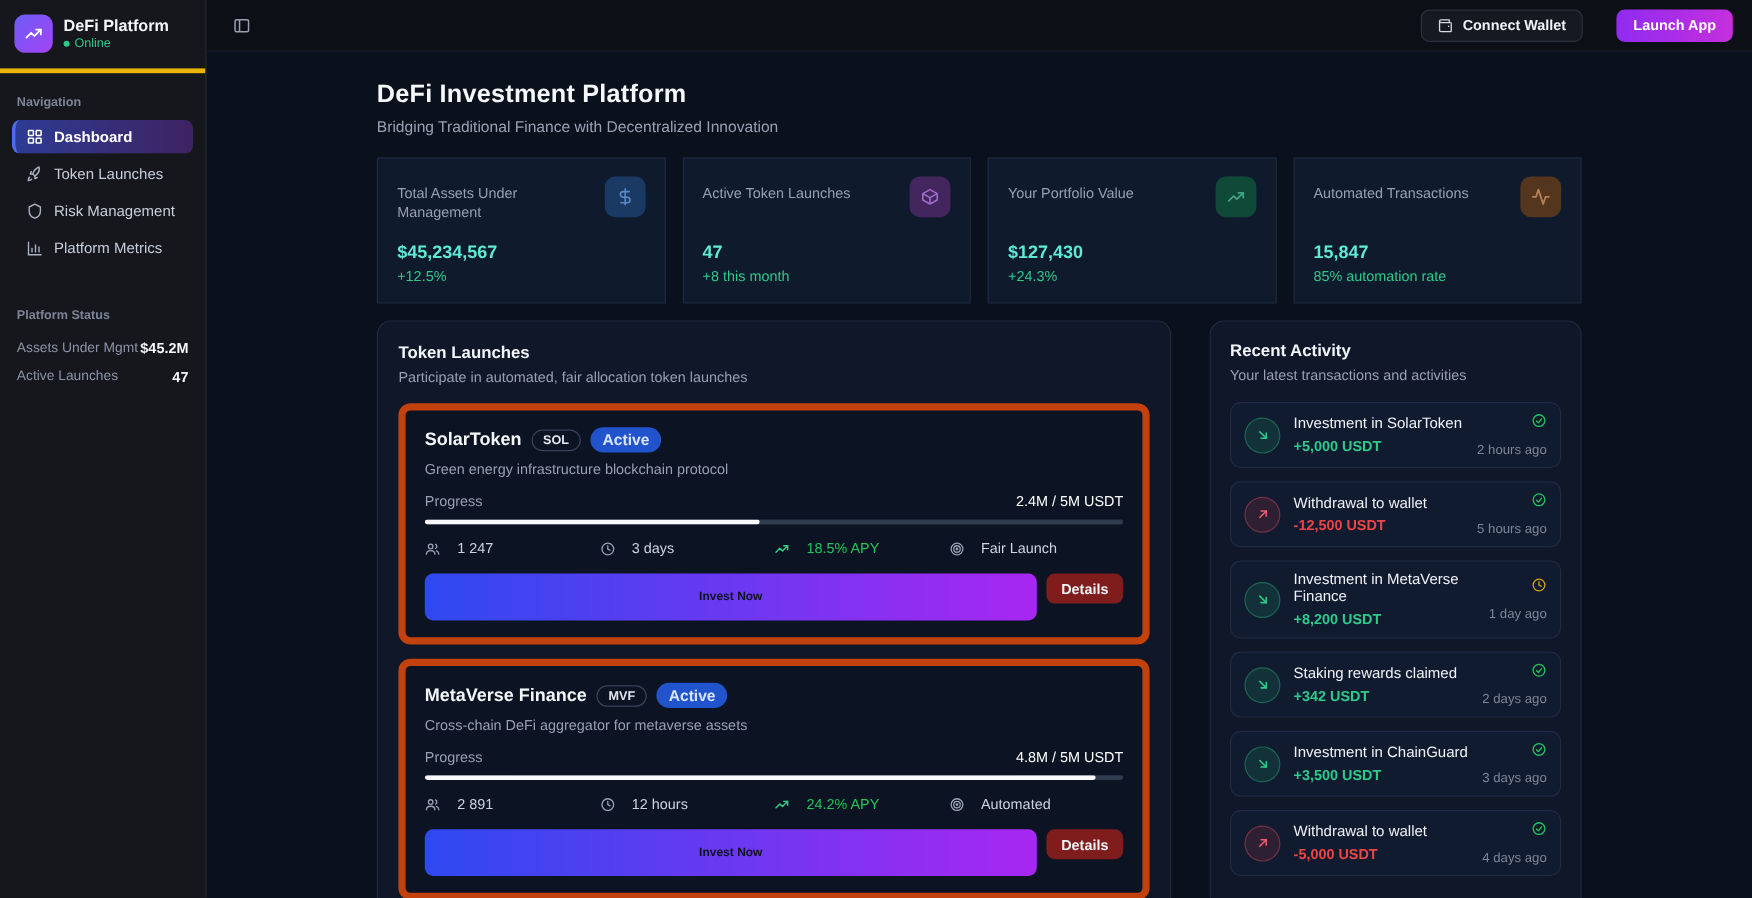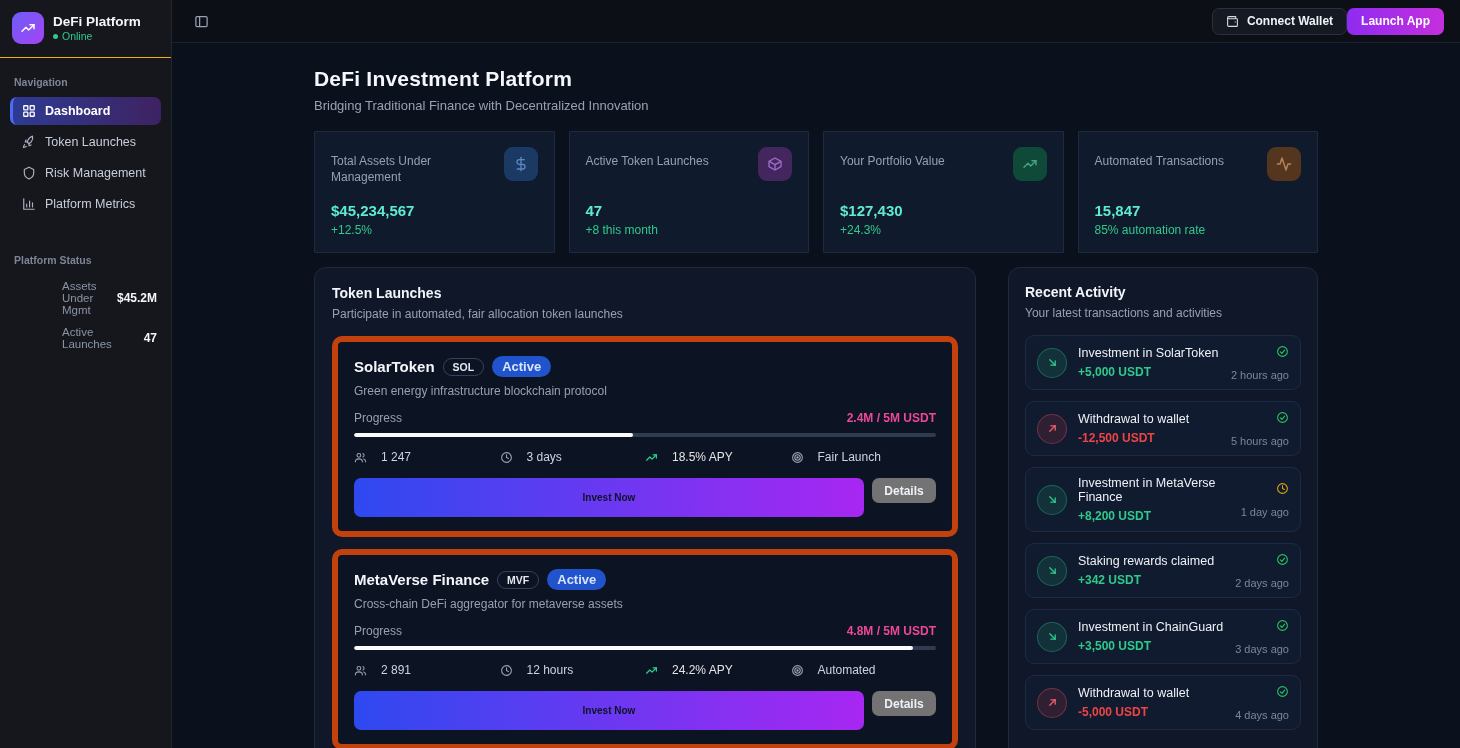--- a/index.html
+++ b/index.html
@@ -10,7 +10,7 @@
   .sidebar { position:fixed; left:0; top:0; width:172px; height:748px;
     background:#15171d; border-right:1px solid #23272f; z-index:5; }
   .brand { display:flex; align-items:center; gap:9px; padding:12px 12px 13px;
-    border-bottom:1px solid #eab308; }
+    border-bottom:4px solid #eab308; }
   .brand-logo { width:32px; height:32px; border-radius:9px; flex:0 0 auto;
     background:linear-gradient(135deg,#6d5df6,#a343f5);
     display:flex; align-items:center; justify-content:center; }

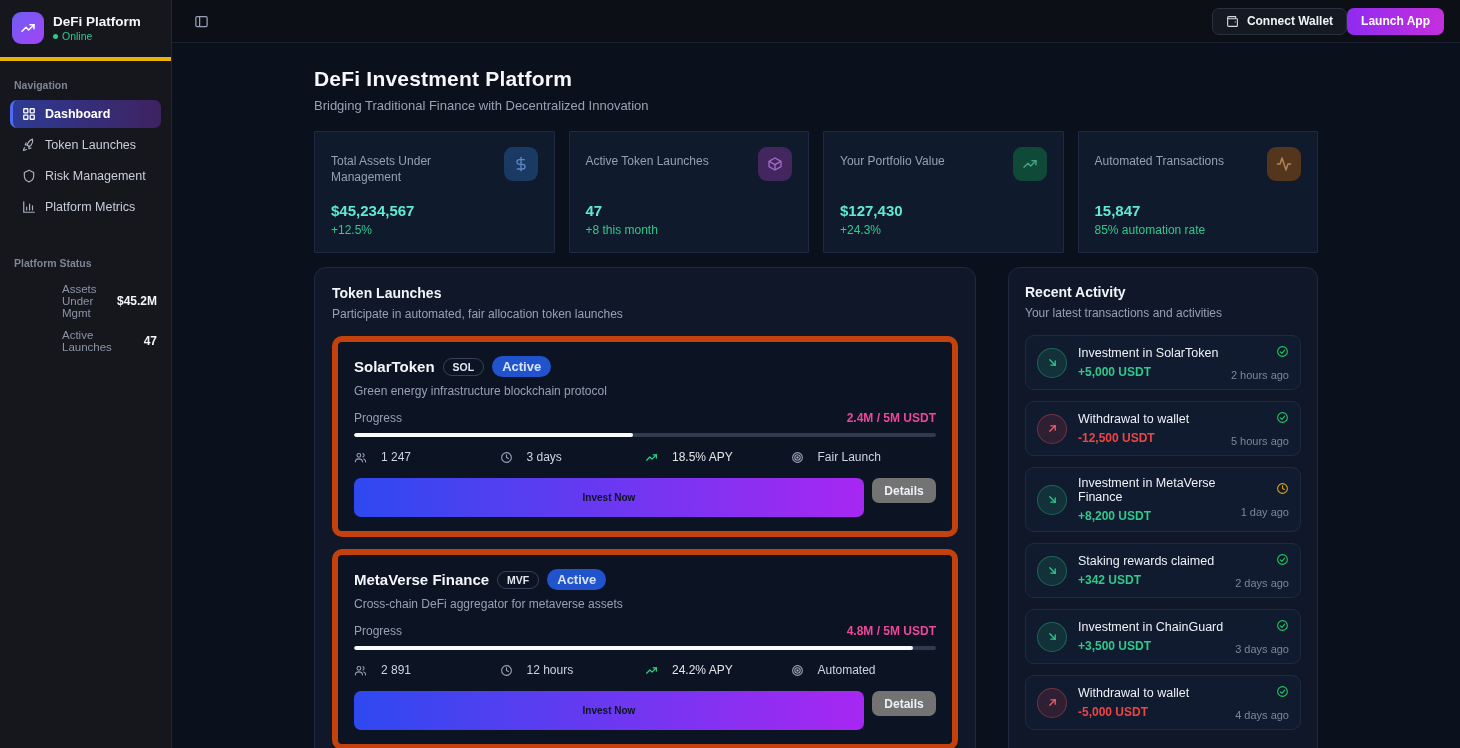--- a/index.html
+++ b/index.html
@@ -37,7 +37,7 @@
   .panel-toggle { width:26px; height:26px; display:flex; align-items:center; justify-content:center;
     border-radius:6px; cursor:pointer; }
   .panel-toggle svg { width:15px; height:15px; color:#98a0b3; }
-  .topbar-right { margin-left:auto; display:flex; gap:0; align-items:center; }
+  .topbar-right { margin-left:auto; display:flex; gap:28px; align-items:center; }
   .btn-wallet { display:flex; align-items:center; gap:8px; height:27px; padding:0 13px;
     background:#151922; border:1px solid #2a303d; border-radius:7px; color:#f0f2f7;
     font-size:12px; font-weight:700; cursor:pointer; font-family:inherit; }

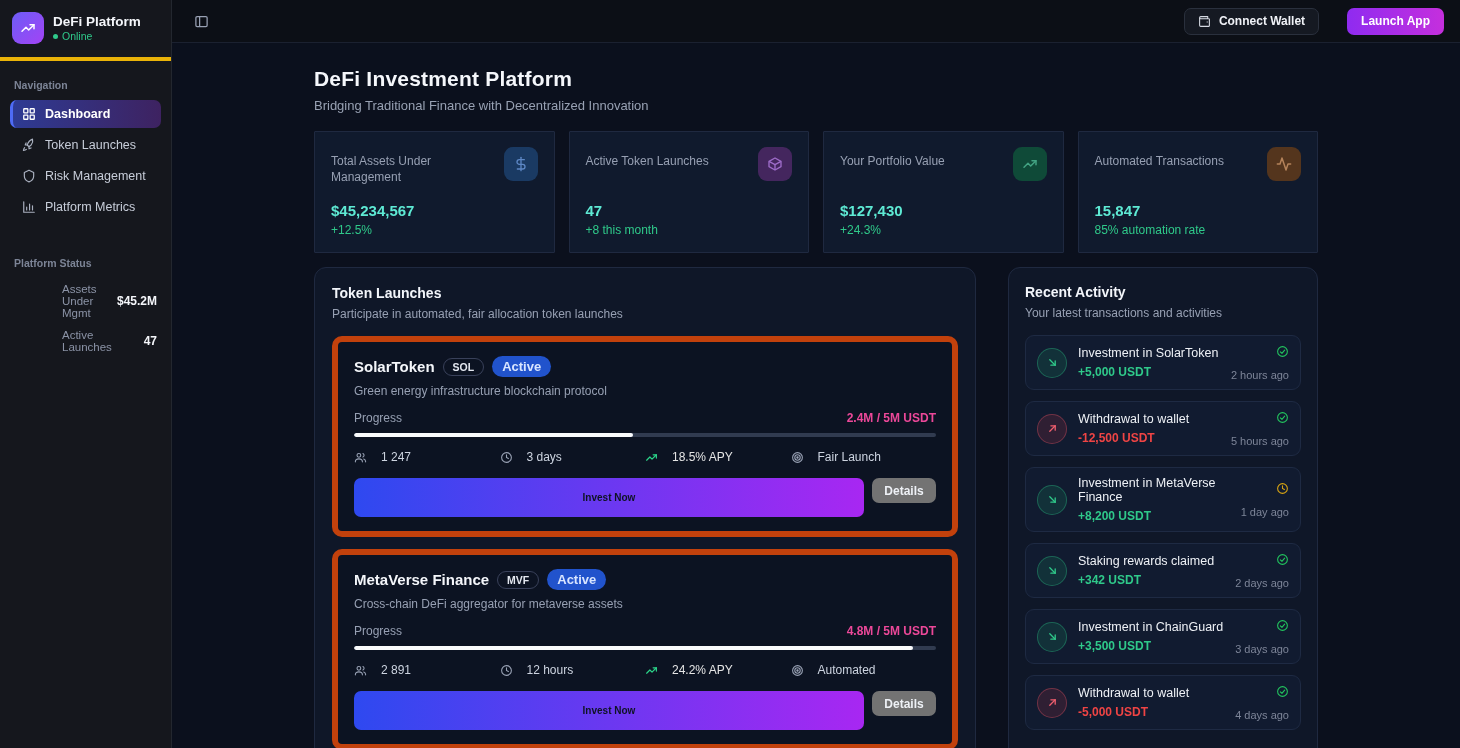--- a/index.html
+++ b/index.html
@@ -27,7 +27,7 @@
     border-left:3px solid #4e6bf5; color:#ffffff; font-weight:700; }
   .nav-item.active svg { color:#fff; }
   .status-row { display:flex; justify-content:space-between; align-items:center;
-    padding:5px 4px; font-size:11.5px; color:#8b93a6;margin-left:48px; }
+    padding:5px 4px; font-size:11.5px; color:#8b93a6; }
   .status-row b { color:#f4f6fa; font-size:12px; }
 
   

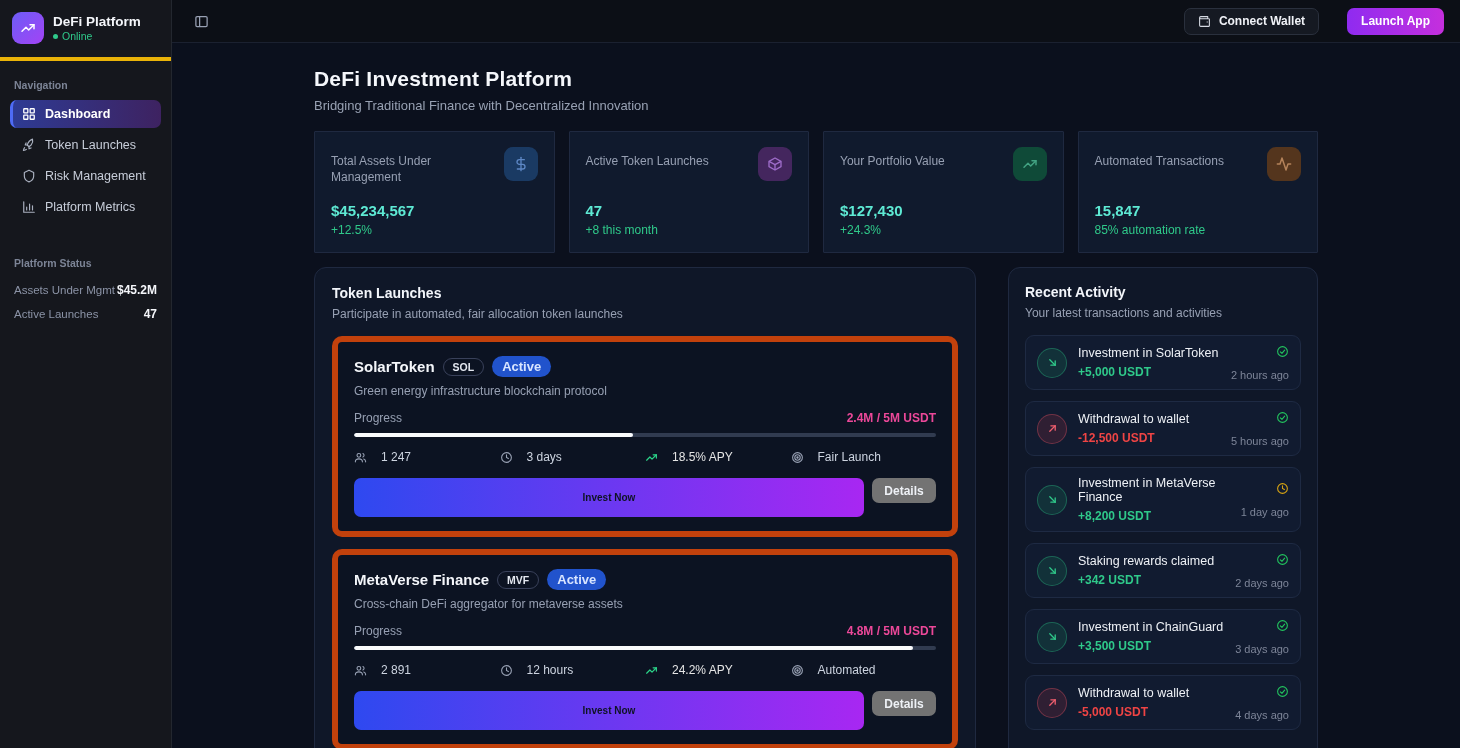--- a/index.html
+++ b/index.html
@@ -81,7 +81,7 @@
   .lc-desc { font-size:12px; color:#97a0b3; margin-top:7px; }
   .lc-progress-row { display:flex; justify-content:space-between; align-items:center; margin-top:13px; }
   .lc-progress-label { font-size:12px; color:#97a0b3; }
-  .lc-raised { font-size:12px; font-weight:700; color:#ec4899;text-align:right; }
+  .lc-raised { font-size:12px; font-weight:400; color:#ffffff;text-align:right; }
   .track { height:4px; background:#313b50; border-radius:999px; margin-top:8px; overflow:hidden; }
   .fill { height:100%; background:#fafbfd; border-radius:999px; }
   .lc-stats { display:grid; grid-template-columns:repeat(4,1fr); margin-top:13px; }

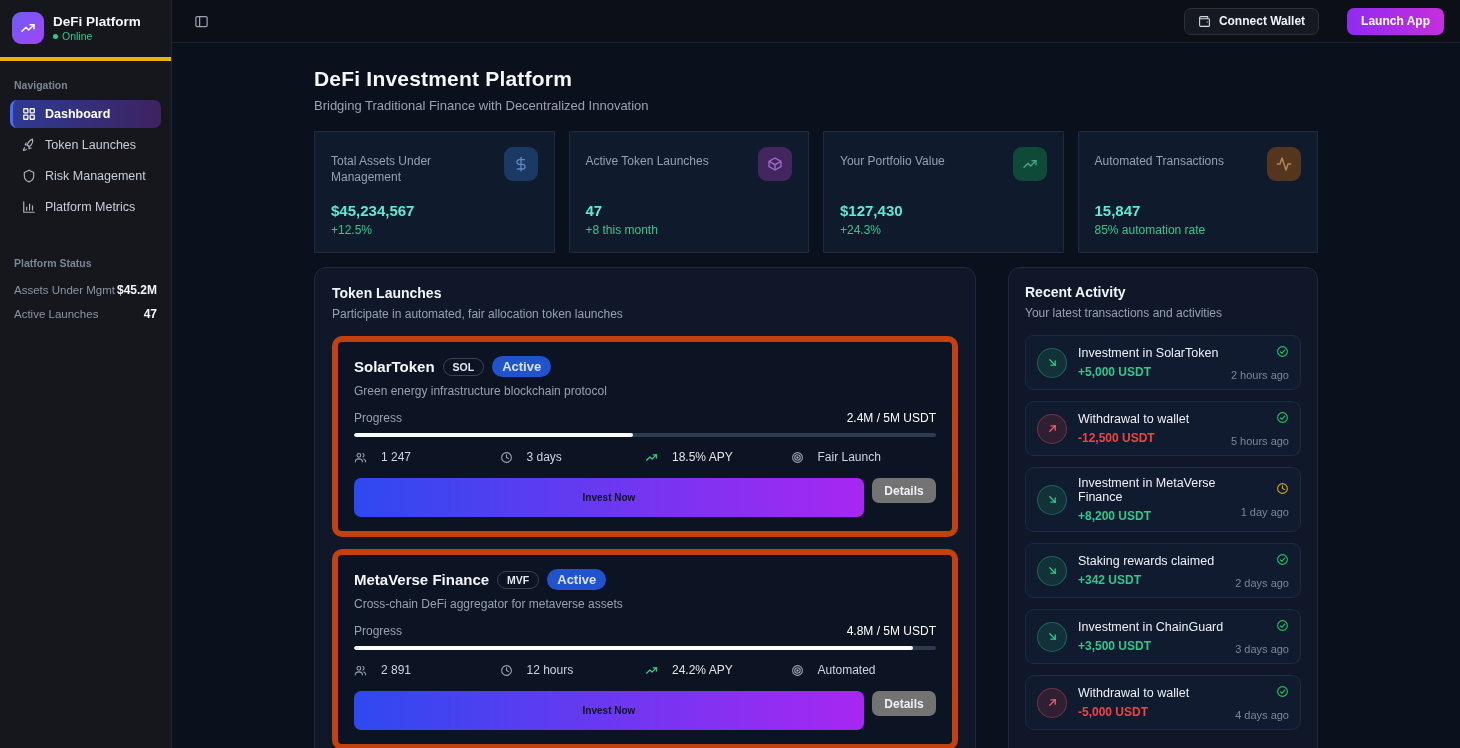--- a/index.html
+++ b/index.html
@@ -87,7 +87,7 @@
   .lc-stats { display:grid; grid-template-columns:repeat(4,1fr); margin-top:13px; }
   .lc-stat { display:flex; align-items:center; gap:14px; font-size:12px; color:#cdd4e0; }
   .lc-stat svg { width:13px; height:13px; color:#9aa3b6; }
-  .lc-stat.apy { color:#e5e5e5; } .lc-stat.apy svg { color:#2bd489; }
+  .lc-stat.apy { color:#22c55e; } .lc-stat.apy svg { color:#2bd489; }
   .lc-actions { display:flex; gap:8px; margin-top:14px; }
   .btn-invest { flex:1; height:39px; border:none; border-radius:7px; cursor:pointer;
     background:linear-gradient(90deg,#2e49f0,#a827f2); color:#0e1324; font-weight:700;

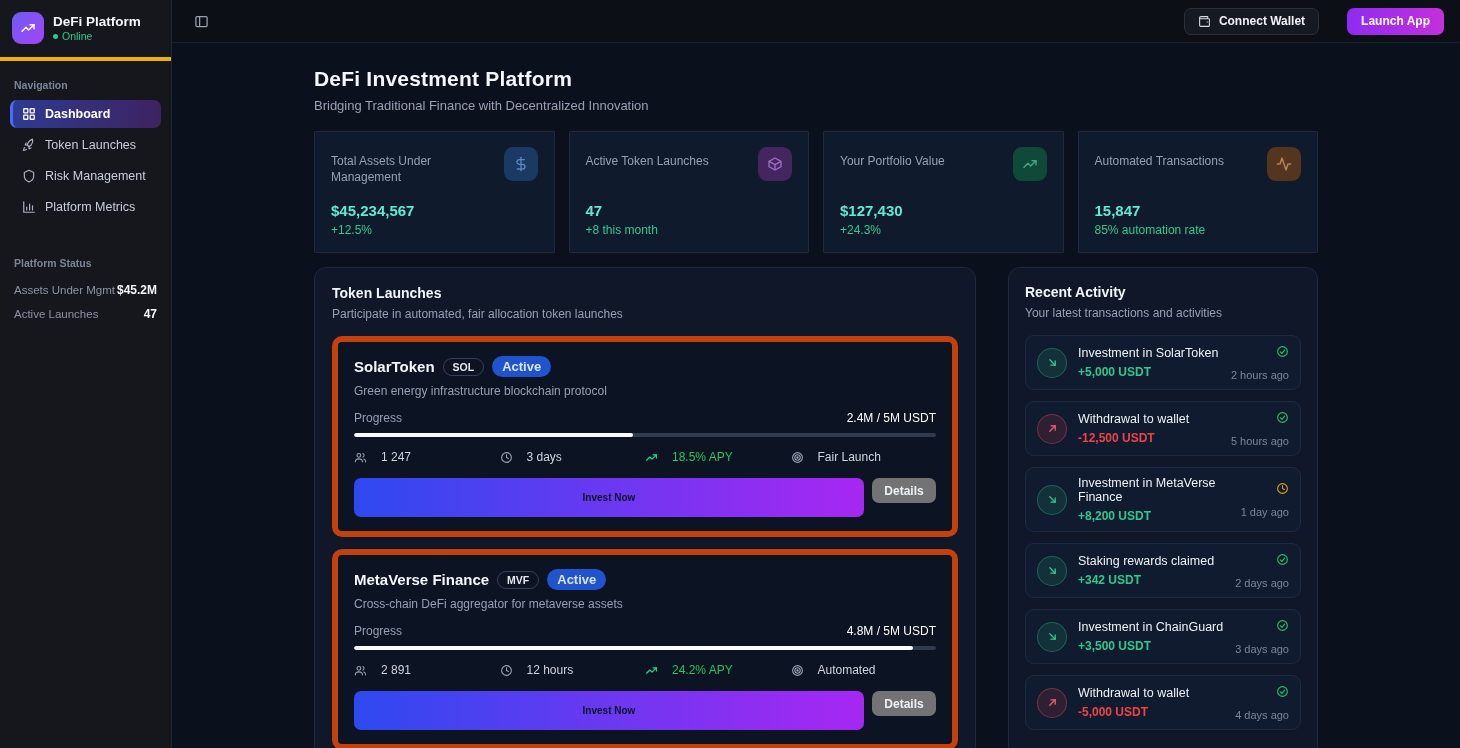--- a/index.html
+++ b/index.html
@@ -93,7 +93,7 @@
     background:linear-gradient(90deg,#2e49f0,#a827f2); color:#0e1324; font-weight:700;
     font-size:10px; font-family:inherit; }
   .btn-details { width:64px; height:25px; border:none; border-radius:7px; cursor:pointer;
-    background:#737373; color:#eef1f6; font-size:12px; font-weight:700; font-family:inherit; }
+    background:#7f1d1d; color:#eef1f6; font-size:12px; font-weight:700; font-family:inherit; }
 
   
   .act-row { background:#111b30; border:1px solid #1e2a43; border-radius:9px;

